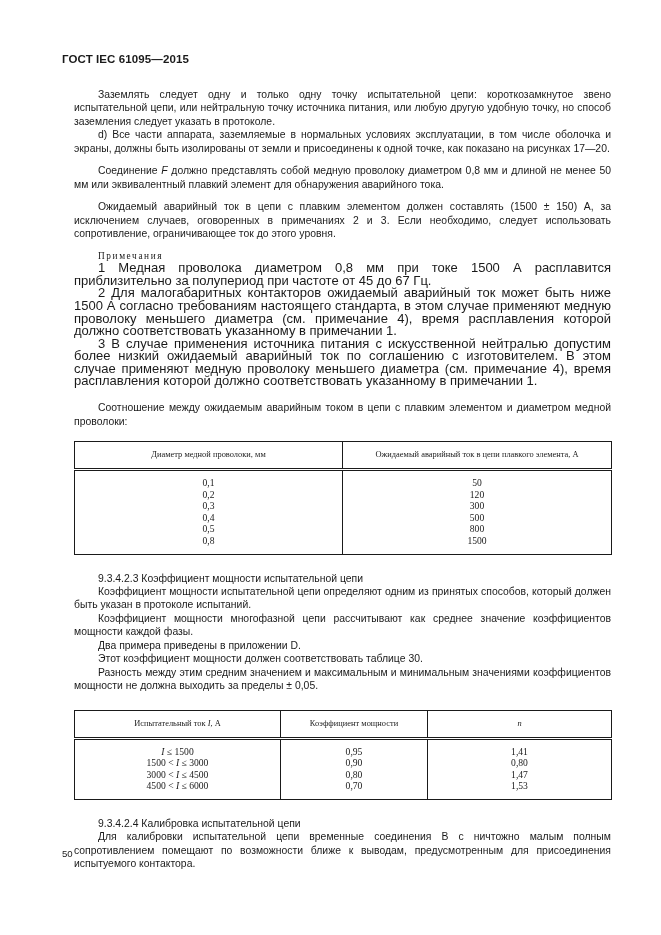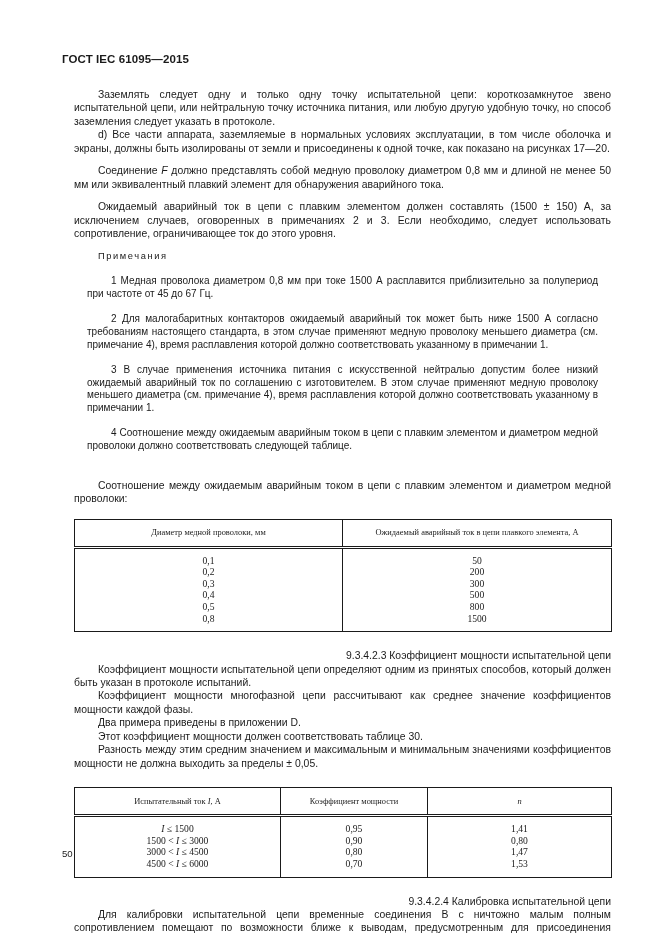--- a/index.html
+++ b/index.html
@@ -58,6 +58,7 @@
     line-height: 12.6px;
     text-indent: 24px;
     letter-spacing: 1.6px;
+    font-family: Liberation Serif, serif;
   }
   p.note-par {
     margin: 13px;

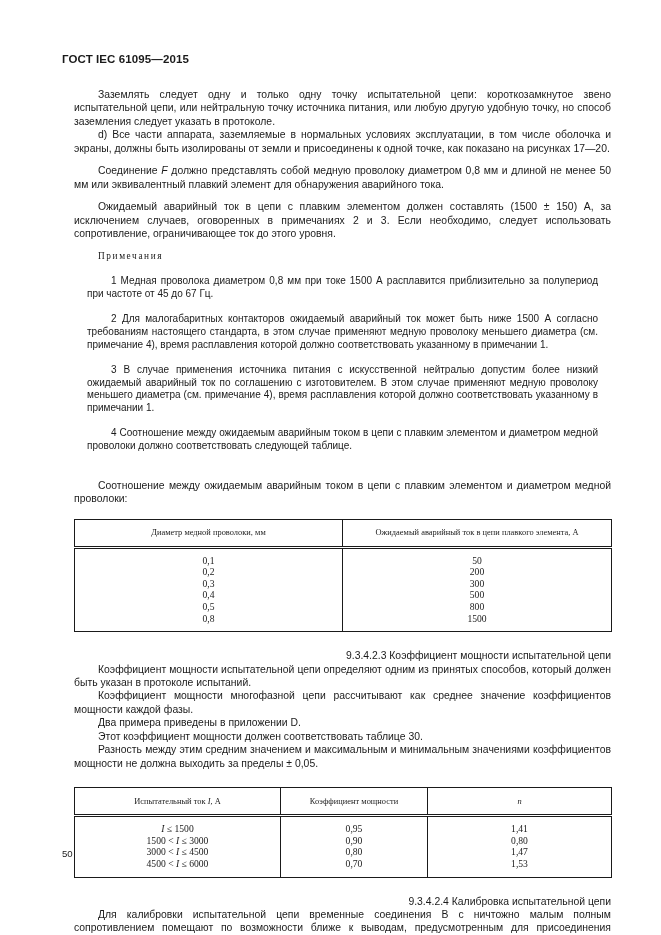--- a/index.html
+++ b/index.html
@@ -61,8 +61,8 @@
     font-family: Liberation Serif, serif;
   }
   p.note-par {
-    margin: 13px;
-    font-size: 10px;
+    margin: 0;
+    font-size: 13px;
     line-height: 12.6px;
     text-align: justify;
     text-indent: 24px;

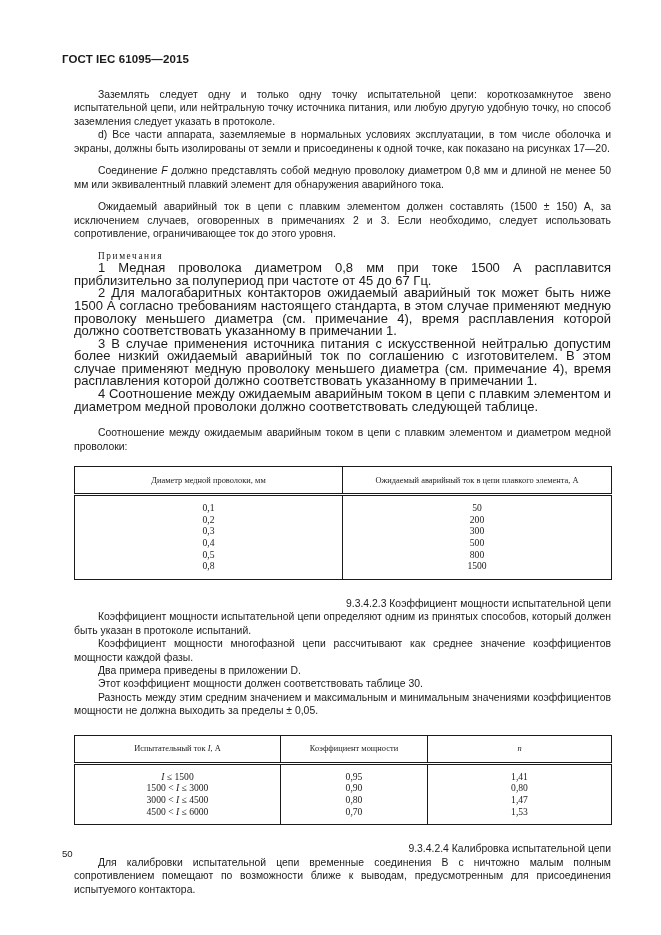--- a/index.html
+++ b/index.html
@@ -167,7 +167,6 @@
     <p class="note-par">1 Медная проволока диаметром 0,8 мм при токе 1500 А расплавится приблизительно за полупериод при частоте от 45 до 67 Гц.</p>
     <p class="note-par">2 Для малогабаритных контакторов ожидаемый аварийный ток может быть ниже 1500 А согласно требованиям настоящего стандарта, в этом случае применяют медную проволоку меньшего диаметра (см. примечание 4), время расплавления которой должно соответствовать указанному в примечании 1.</p>
     <p class="note-par">3 В случае применения источника питания с искусственной нейтралью допустим более низкий ожидаемый аварийный ток по соглашению с изготовителем. В этом случае применяют медную проволоку меньшего диаметра (см. примечание 4), время расплавления которой должно соответствовать указанному в примечании 1.</p>
-    <p class="note-par">4 Соотношение между ожидаемым аварийным током в цепи с плавким элементом и диаметром медной проволоки должно соответствовать следующей таблице.</p>
 
     <div class="gap-md"></div>
 

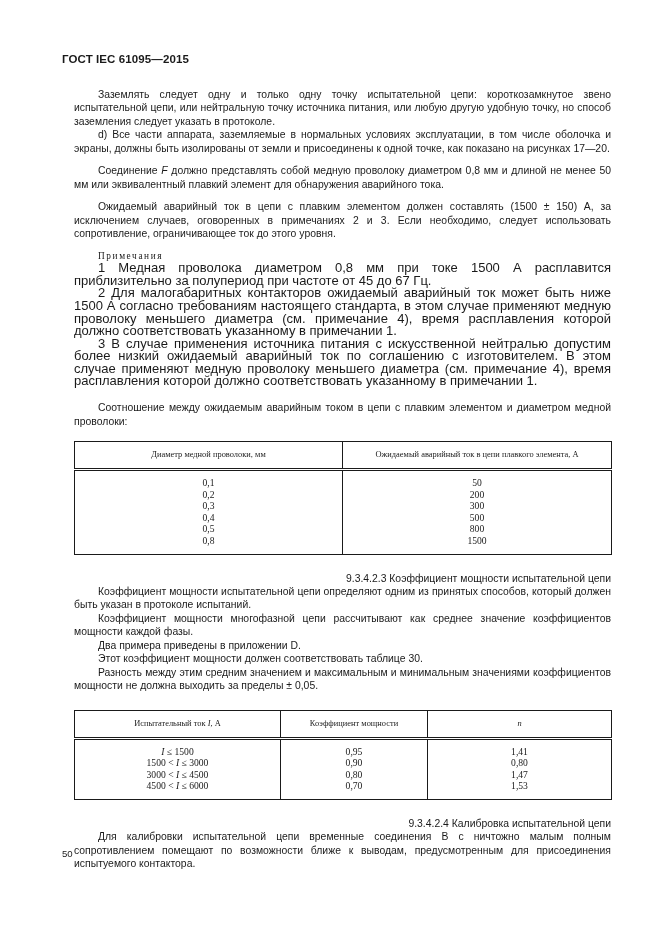--- a/index.html
+++ b/index.html
@@ -200,7 +200,7 @@
           <td>
             <span class="cellstack">
                 <span>50</span>
-                <span>200</span>
+                <span>120</span>
                 <span>300</span>
                 <span>500</span>
                 <span>800</span>

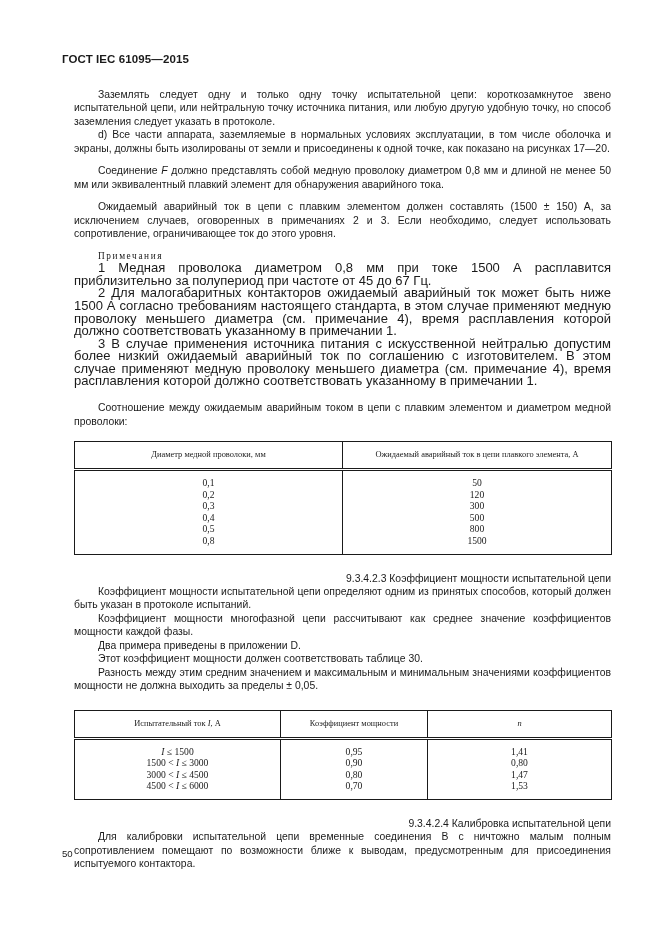--- a/index.html
+++ b/index.html
@@ -128,7 +128,6 @@
     line-height: 13.45px;
     text-indent: 24px;
     margin: 0;
-    text-align: right;
   }
 
   

